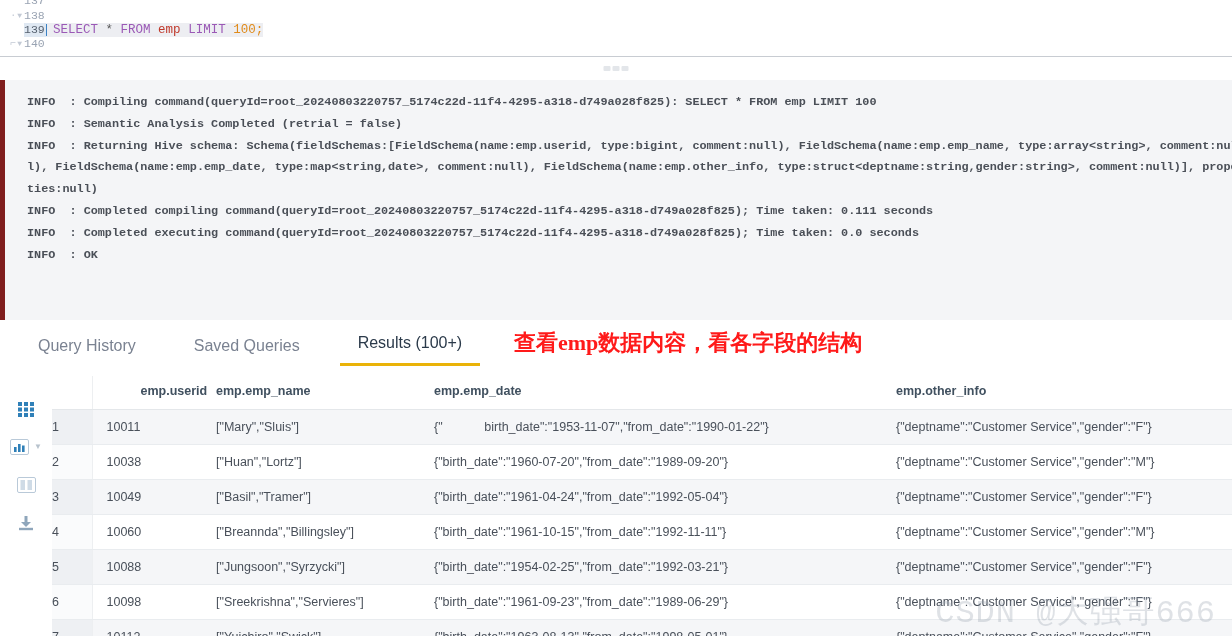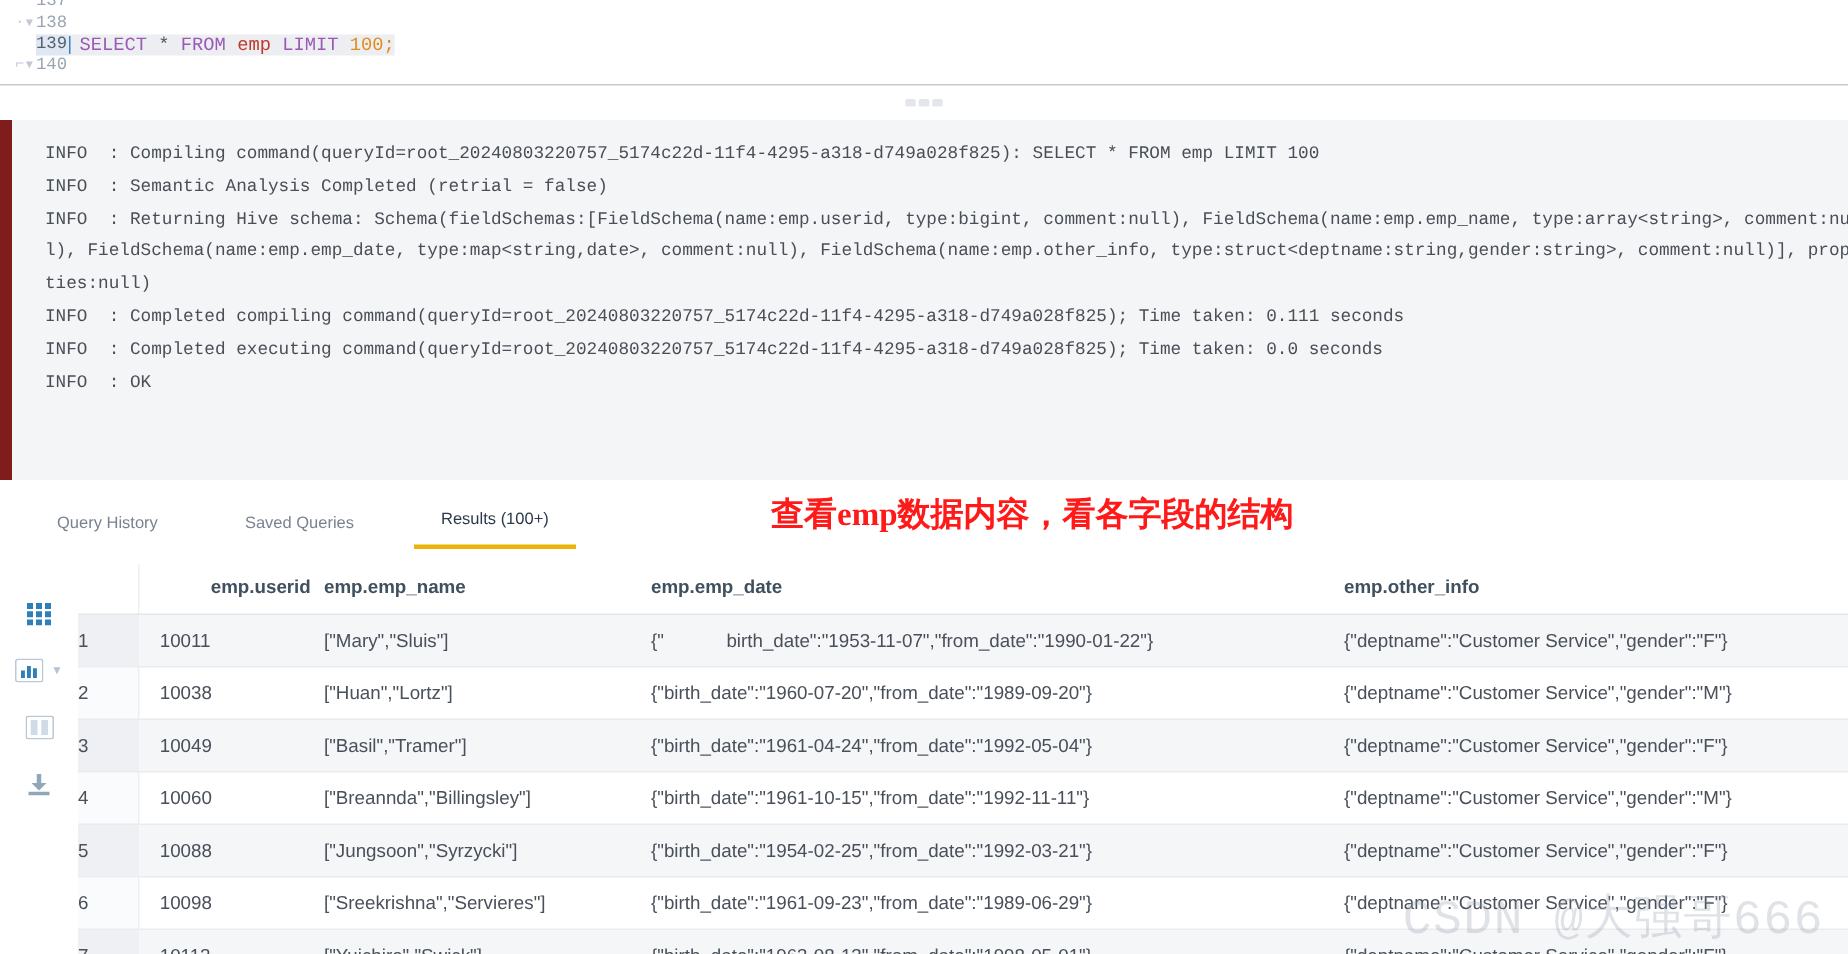--- a/index.html
+++ b/index.html
@@ -69,9 +69,10 @@
     position: relative;
     height: 240px;
     background: #f4f5f7;
-    border-left: 8px solid #7f1d1d;
+    border-left: 5px solid #7f1d1d;
     padding: 12px 0 0 22px;
     overflow: hidden;
+    font-weight: bold;
   }
   .logline {
     font-family: "Liberation Mono", monospace;

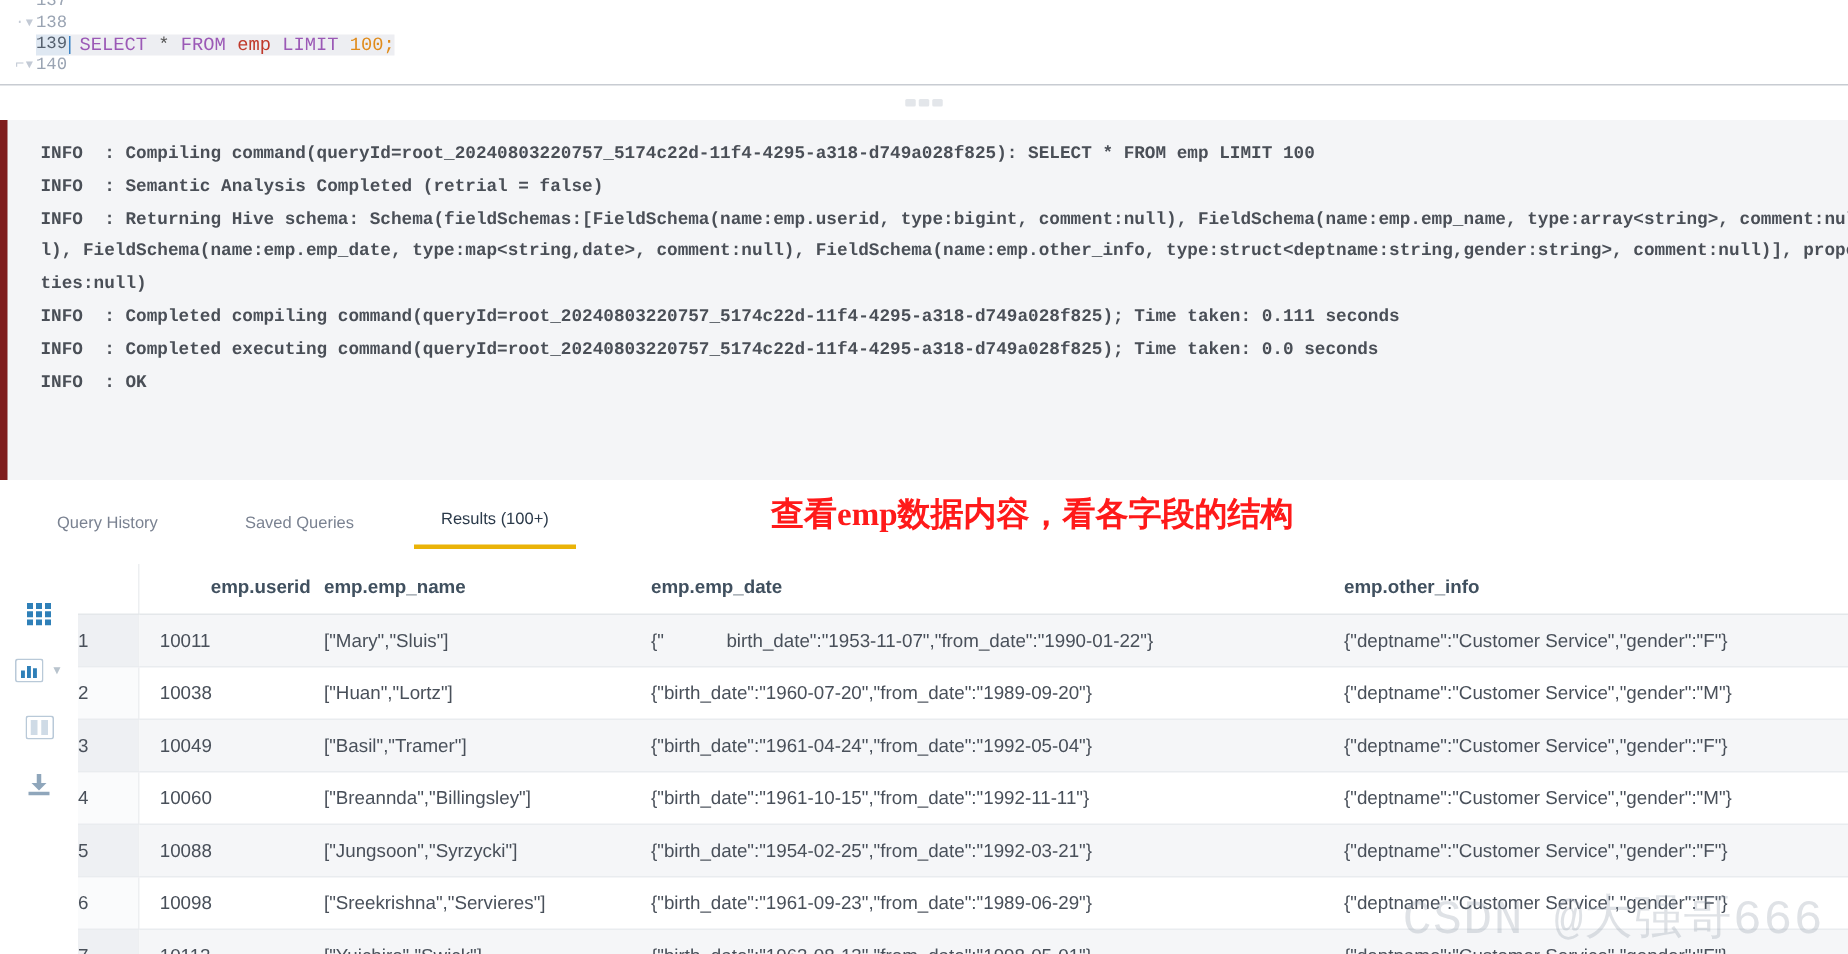--- a/index.html
+++ b/index.html
@@ -86,7 +86,7 @@
   .tabsarea { position:relative; height: 46px; background:#fff; }
   .tabs { display:flex; align-items:flex-end; height:46px; padding-left:20px; }
   .tab {
-    font-size: 11px;
+    font-size: 16px;
     color: #7a8291;
     padding: 0 18px 11px 18px;
     margin-right: 22px;

